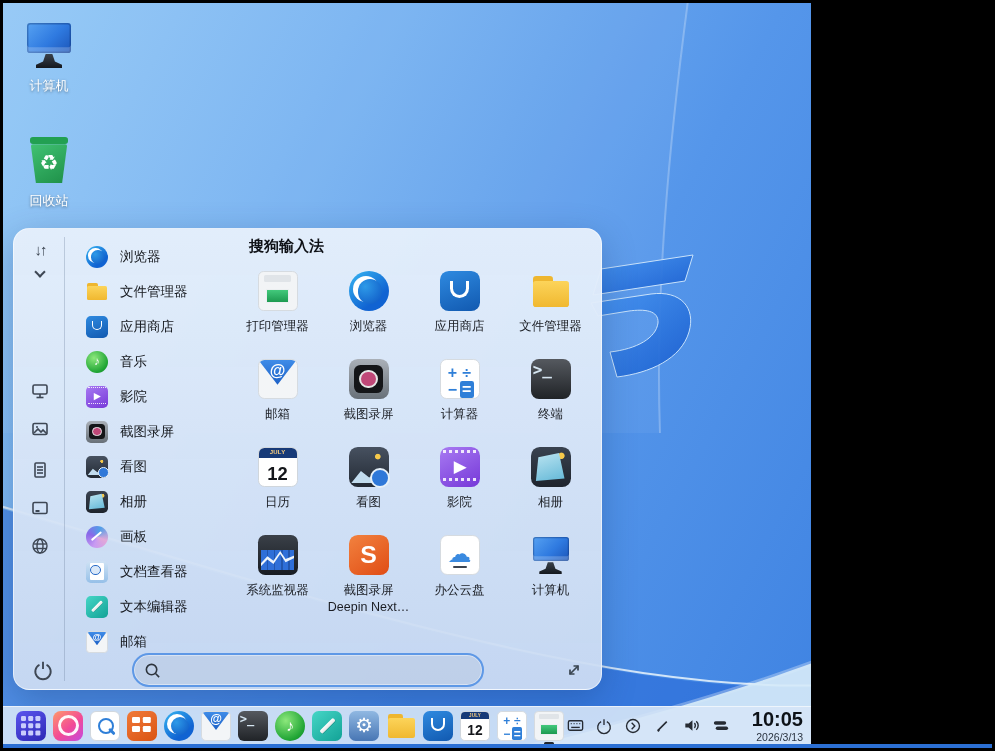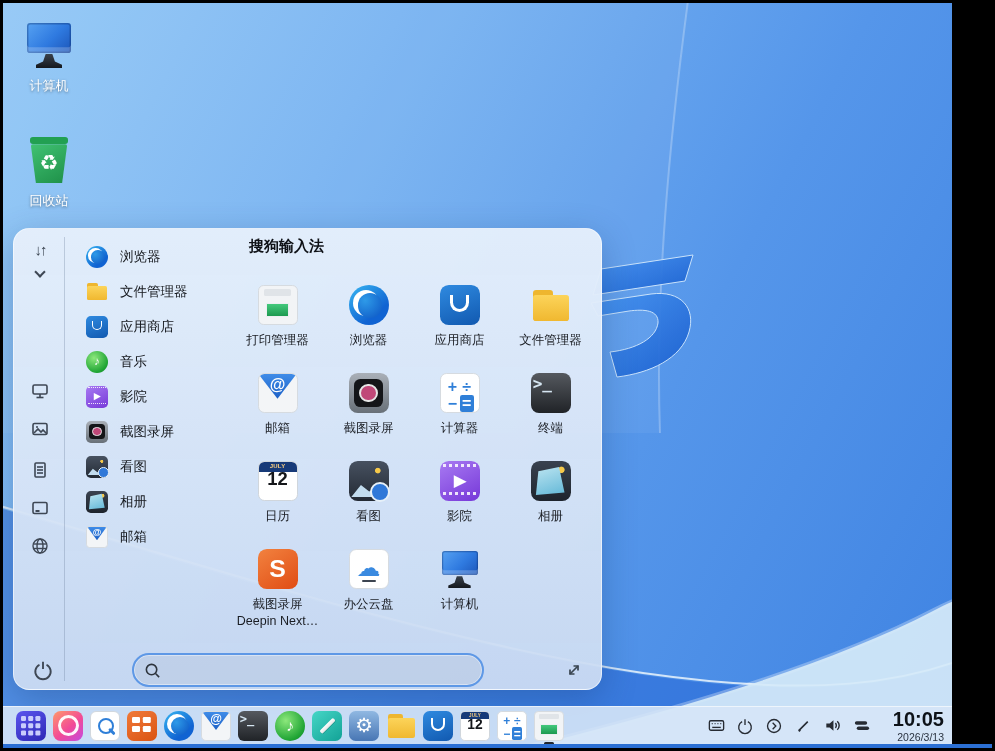--- a/index.html
+++ b/index.html
@@ -7,7 +7,7 @@
   body{position:relative;background:#000;overflow:hidden;font-family:"Liberation Sans","DejaVu Sans",sans-serif}
 
   
-  .wallpaper{position:absolute;left:3px;top:3px;width:949px;height:741px;overflow:hidden;
+  .wallpaper{position:absolute;left:3px;top:3px;width:808px;height:741px;overflow:hidden;
     background:linear-gradient(118deg,#93c8f6 0%,#79b4f2 30%,#5596ea 65%,#3f83e2 100%)}
   .wallpaper>svg.art{position:absolute;left:0;top:0}
   .bottom-strip{position:absolute;left:3px;top:744px;width:989px;height:4px;background:#2b6fd3}

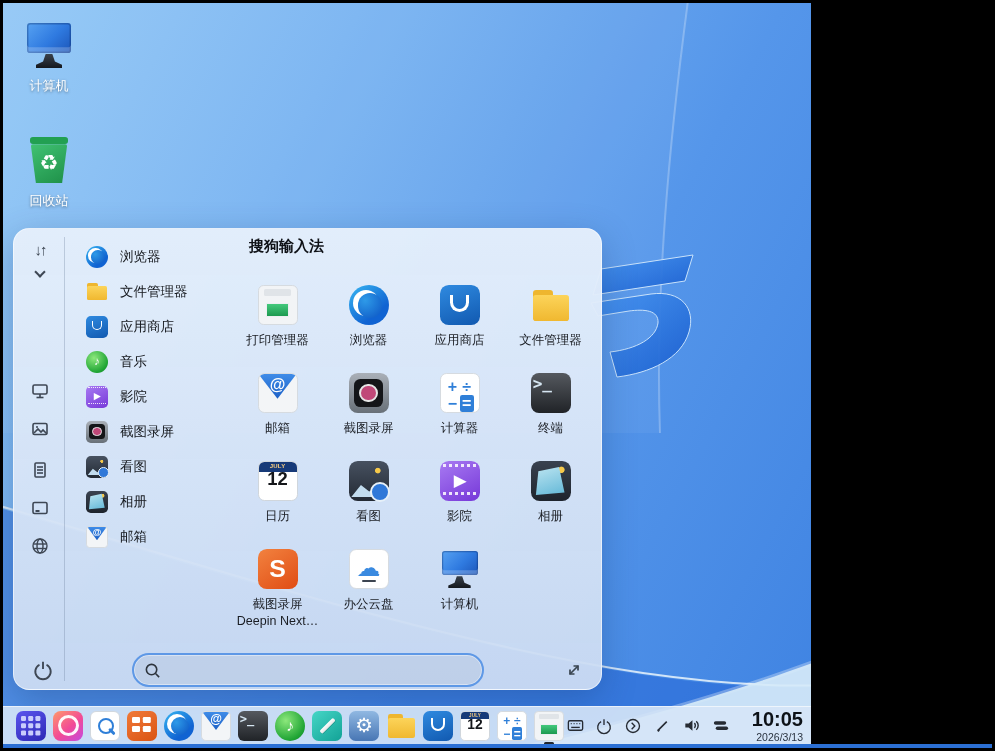--- a/index.html
+++ b/index.html
@@ -140,7 +140,7 @@
   .app-label{font-size:13.5px;color:#15181d;font-weight:500;white-space:nowrap}
 
   .grid-title{position:absolute;left:235px;top:8px;font-size:15px;font-weight:700;color:#0e1116}
-  .grid{position:absolute;left:218px;top:52px;display:grid;grid-template-columns:repeat(4,91px);grid-auto-rows:88px}
+  .grid{position:absolute;left:218px;top:38px;display:grid;grid-template-columns:repeat(4,91px);grid-auto-rows:88px}
   .cell{display:flex;flex-direction:column;align-items:center;padding-top:4px}
   .cell-label{margin-top:7px;font-size:12.5px;color:#1a1d23;white-space:nowrap}
   .cell-sub{margin-top:1px;font-size:12.5px;color:#1a1d23;white-space:nowrap}

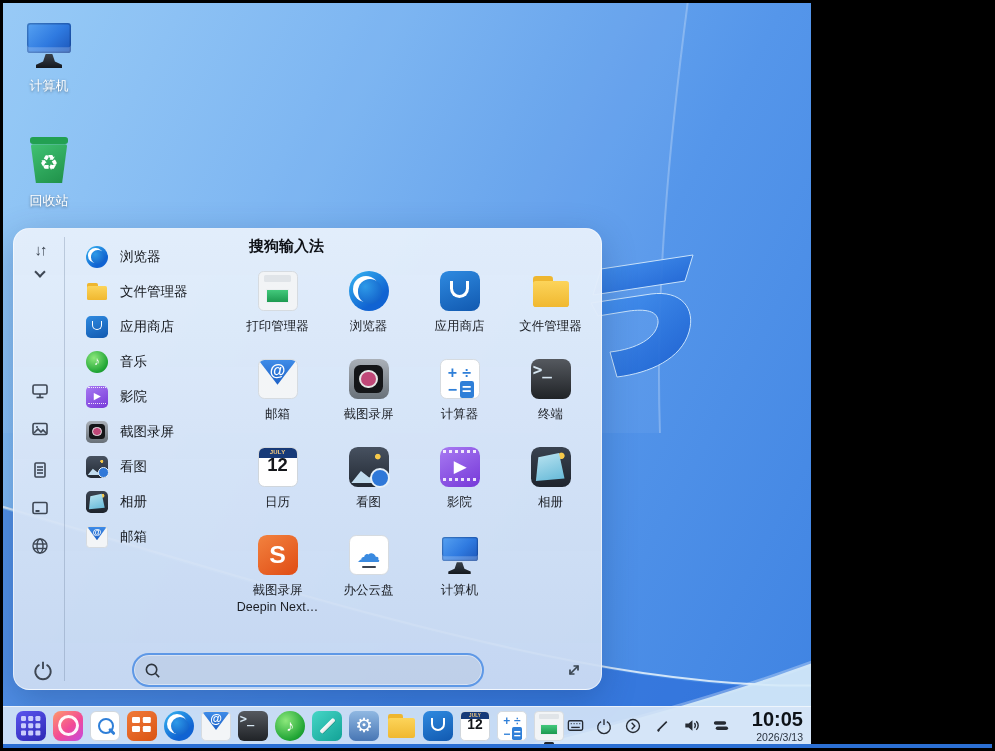--- a/index.html
+++ b/index.html
@@ -71,7 +71,7 @@
   .ic-terminal{border-radius:.2em;background:linear-gradient(#55595f,#202327)}
   .gl-term{position:absolute;left:.14em;top:.2em;font-family:"DejaVu Sans Mono",monospace;font-size:.4em;color:#d6e6f2;font-weight:700;z-index:2}
 
-  .ic-cal{border-radius:.16em;background:#fff;border:1px solid #d0d6dc;overflow:hidden;display:flex;flex-direction:column;align-items:center;justify-content:center;padding-bottom:.07em}
+  .ic-cal{border-radius:.16em;background:#fff;border:1px solid #d0d6dc;overflow:hidden;display:flex;flex-direction:column;align-items:center;justify-content:flex-end;padding-bottom:.07em}
   .ic-cal::before{content:"";position:absolute;top:0;left:0;right:0;height:.26em;background:#173a78}
   .ic-cal .mon{position:absolute;top:0;left:0;right:0;text-align:center;font-size:.15em;letter-spacing:.04em;color:#ffd280;font-weight:700;z-index:2;line-height:1.6}
   .ic-cal .day{position:relative;z-index:2;font-size:.46em;font-weight:800;color:#14161a;line-height:1}

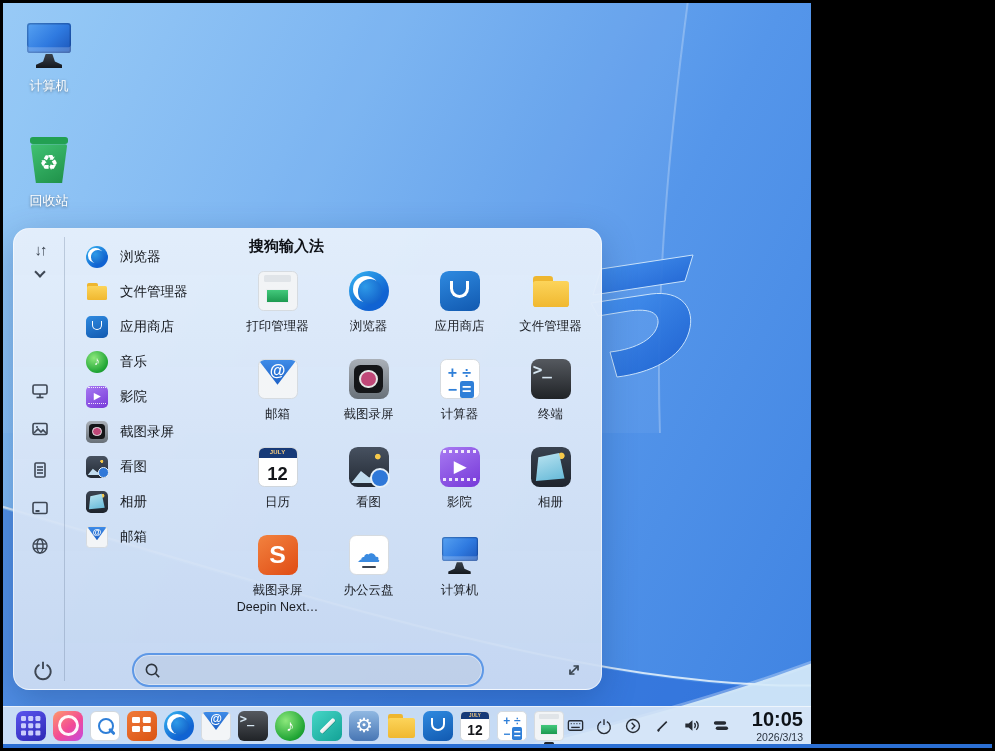--- a/index.html
+++ b/index.html
@@ -283,6 +283,10 @@
         <span class="app-label">相册</span>
       </div>
       <div class="app-item">
+        <span class="ic ic-draw sz22"></span>
+        <span class="app-label">画板</span>
+      </div>
+      <div class="app-item">
         <span class="ic ic-mail sz22">
             <span class="gl gl-at">@</span>
           </span>

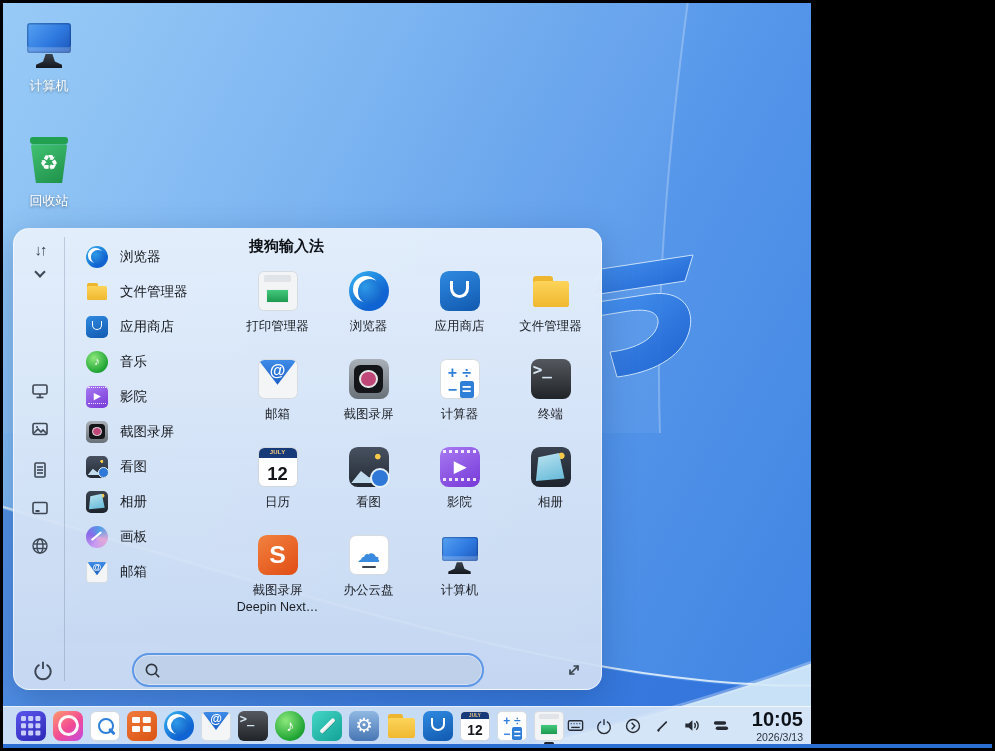--- a/index.html
+++ b/index.html
@@ -287,6 +287,10 @@
         <span class="app-label">画板</span>
       </div>
       <div class="app-item">
+        <span class="ic ic-docviewer sz22"></span>
+        <span class="app-label">文档查看器</span>
+      </div>
+      <div class="app-item">
         <span class="ic ic-mail sz22">
             <span class="gl gl-at">@</span>
           </span>

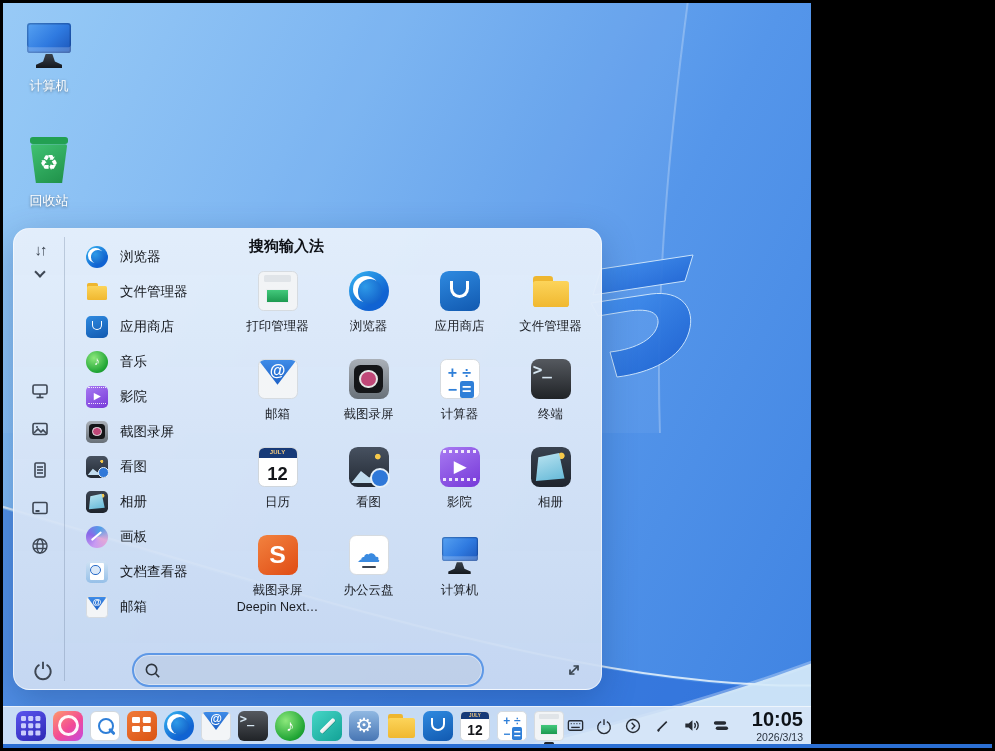--- a/index.html
+++ b/index.html
@@ -364,6 +364,10 @@
         <span class="cell-label">相册</span>
       </div>
       <div class="cell">
+        <span class="ic ic-sysmon sz40"></span>
+        <span class="cell-label">系统监视器</span>
+      </div>
+      <div class="cell">
         <span class="ic ic-sogou sz40">
             <span class="gl gl-s">S</span>
           </span>

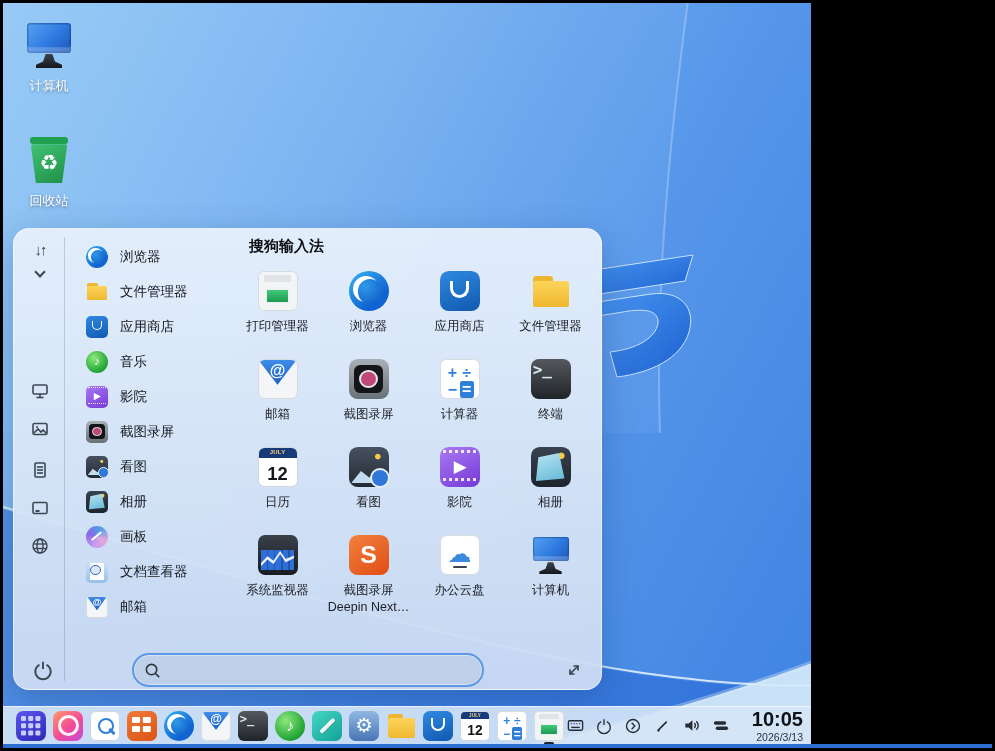--- a/index.html
+++ b/index.html
@@ -291,6 +291,10 @@
         <span class="app-label">文档查看器</span>
       </div>
       <div class="app-item">
+        <span class="ic ic-editor sz22"></span>
+        <span class="app-label">文本编辑器</span>
+      </div>
+      <div class="app-item">
         <span class="ic ic-mail sz22">
             <span class="gl gl-at">@</span>
           </span>

